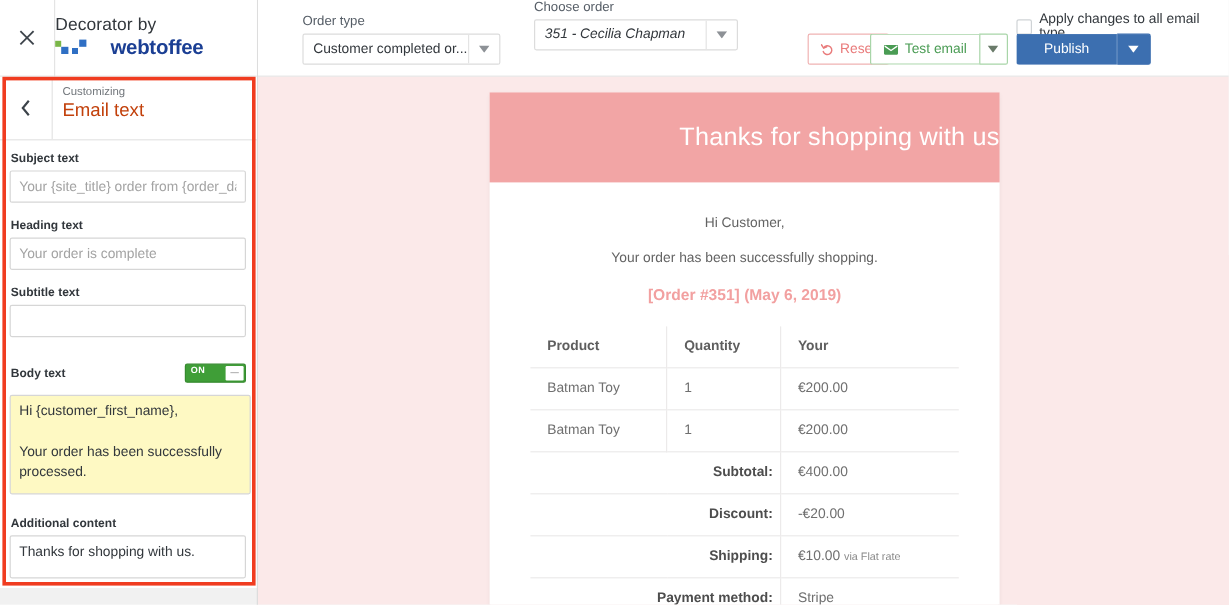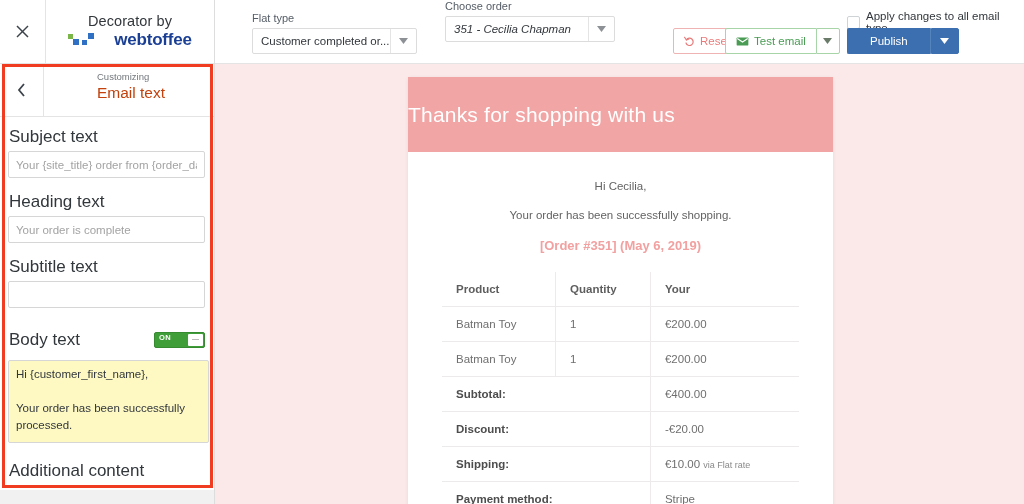--- a/index.html
+++ b/index.html
@@ -31,7 +31,7 @@
   }
   .brand-block {
     flex: 1; display: flex; flex-direction: column;
-    align-items: center; justify-content: center; gap: 1px;
+    align-items: flex-start; justify-content: center; gap: 1px;
   }
   .brand-line1 { font-size: 14.5px; color: #32373c; letter-spacing: .1px; }
   .brand-logo-row { display: flex; align-items: center; gap: 16px; }

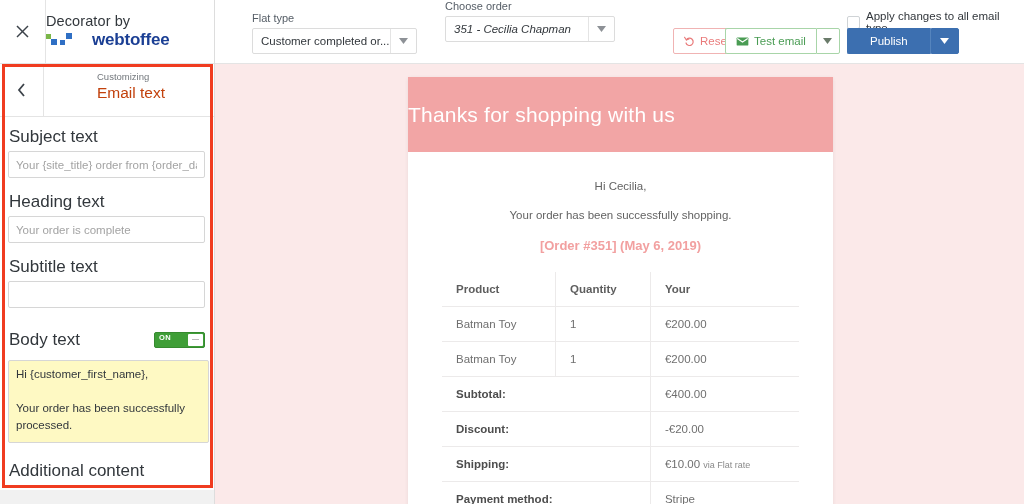--- a/index.html
+++ b/index.html
@@ -312,7 +312,7 @@
   <div class="toolbar">
 
     <div class="tb-group" style="left:37px; top:12px;">
-      <div class="tb-label">Flat type</div>
+      <div class="tb-label">Order type</div>
       <div class="select-shell" style="width:165px;">
         <div class="select-value" style="flex:1; overflow:hidden;">Customer completed or...</div>
         <div class="select-arrow">

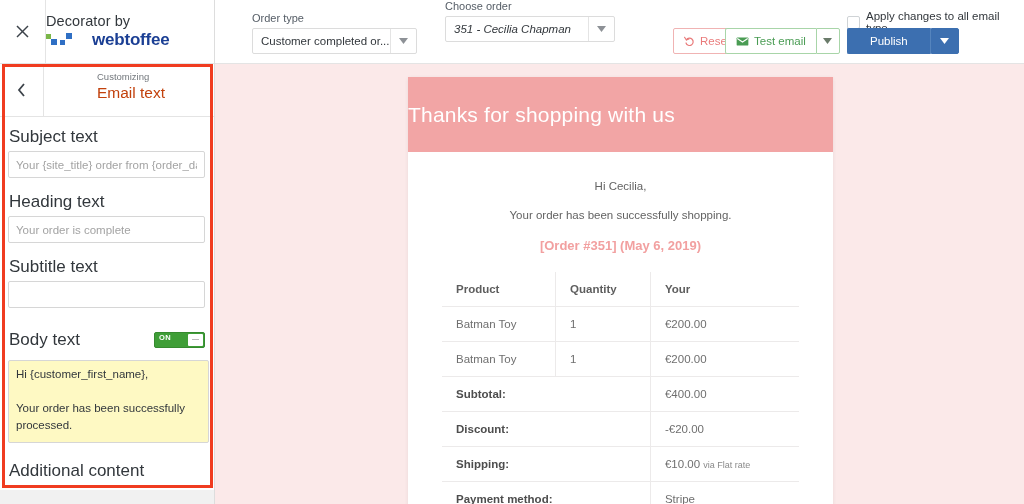--- a/index.html
+++ b/index.html
@@ -54,7 +54,7 @@
 
   .section-head {
     display: flex; align-items: stretch;
-    height: 53px; border-bottom: 1px solid #e4e4e4; background: #fff; gap: 45px;
+    height: 53px; border-bottom: 1px solid #e4e4e4; background: #fff;
   }
   .back-cell {
     width: 44px; display: flex; align-items: center; justify-content: center;

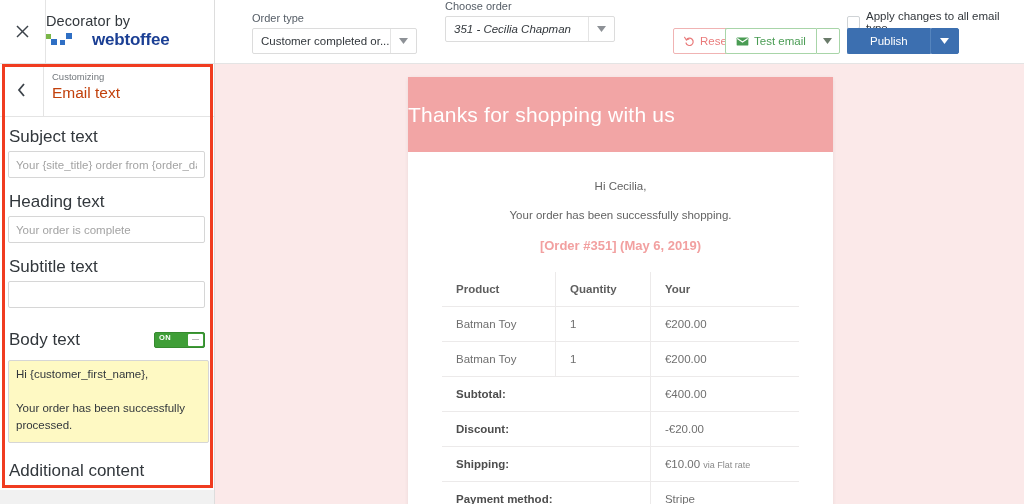--- a/index.html
+++ b/index.html
@@ -193,7 +193,7 @@
   }
   .email-header {
     height: 75px; background: #f2a5a5;
-    display: flex; align-items: center; justify-content: flex-start;
+    display: flex; align-items: center; justify-content: flex-end;
   }
   .email-header h1 {
     font-size: 21px; font-weight: normal; color: #fff; letter-spacing: .2px;

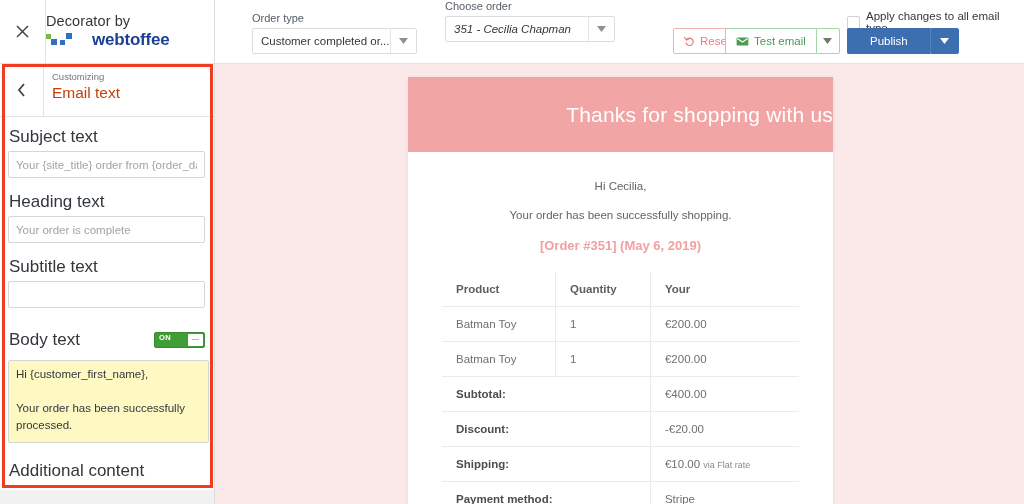--- a/index.html
+++ b/index.html
@@ -66,7 +66,7 @@
 
   .controls { padding: 10px 8px 0 8px; }
   .field-label {
-    font-size: 17px; font-weight: normal; color: #32373c;
+    font-size: 10px; font-weight: bold; color: #32373c;
     margin: 0 0 4px 1px;
   }
   .text-input {

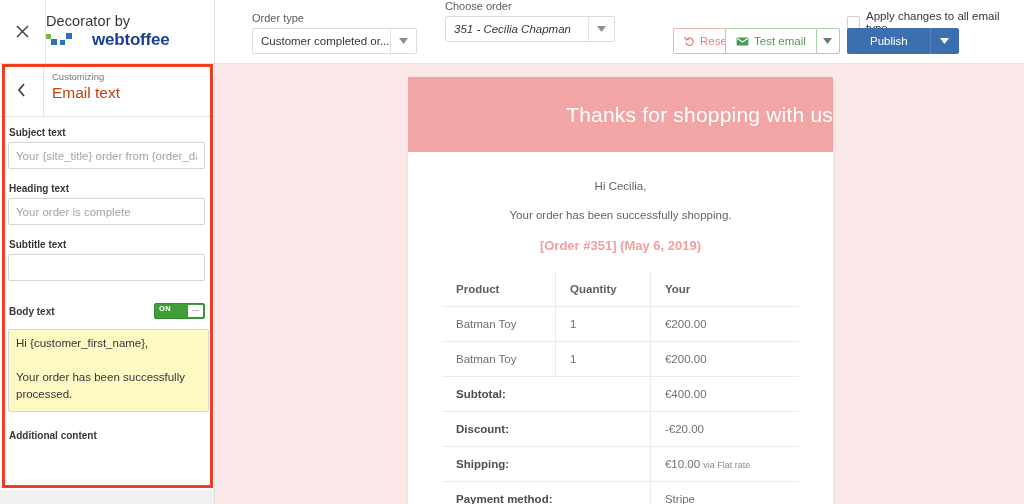--- a/index.html
+++ b/index.html
@@ -389,7 +389,7 @@
         <h1>Thanks for shopping with us</h1>
       </div>
       <div class="email-body">
-        <div class="greet">Hi Cecilia,</div>
+        <div class="greet">Hi Customer,</div>
         <div class="intro">Your order has been successfully shopping.</div>
         <div class="order-line">[Order #351] (May 6, 2019)</div>
 

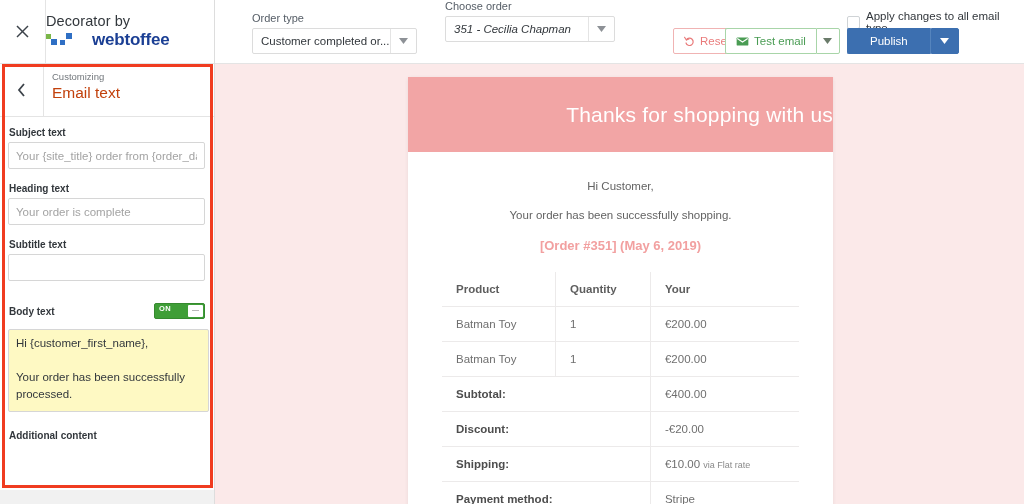--- a/index.html
+++ b/index.html
@@ -219,7 +219,7 @@
   }
   table.order-table td.lbl { font-weight: bold; color: #4d4d4d; }
   .col-sep { border-right: 1px solid #eceaea; }
-  .col-sep-tot { border-right: 1px solid #eceaea; }
+  .col-sep-tot { border-right: 1px solid #eceaea; text-align: right; }
   .via { font-size: 9px; color: #8a8a8a; }
 
   .bottom-strip {

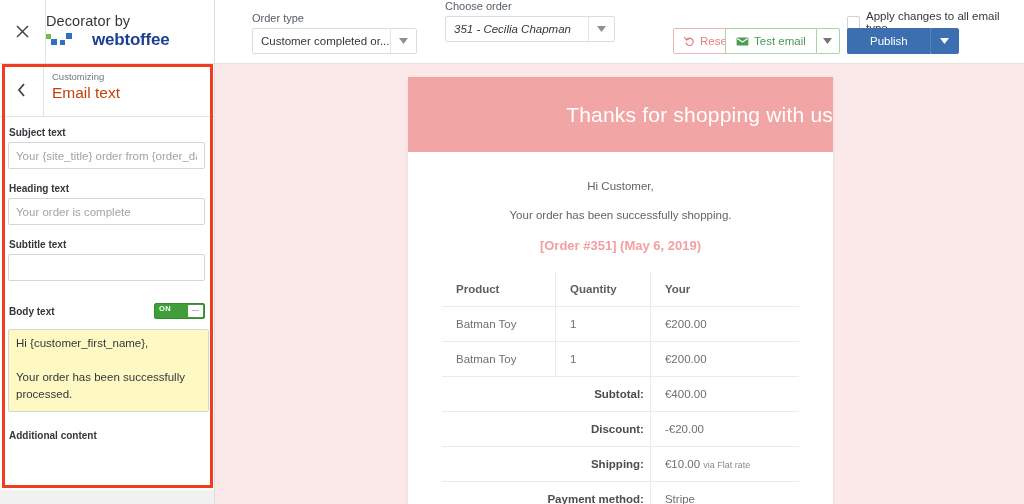--- a/index.html
+++ b/index.html
@@ -302,6 +302,7 @@
       <div class="gap"></div>
 
       <div class="field-label">Additional content</div>
+      <textarea class="add-area" style="">Thanks for shopping with us.</textarea>
     </div>
 
     <div class="bottom-strip"></div>

